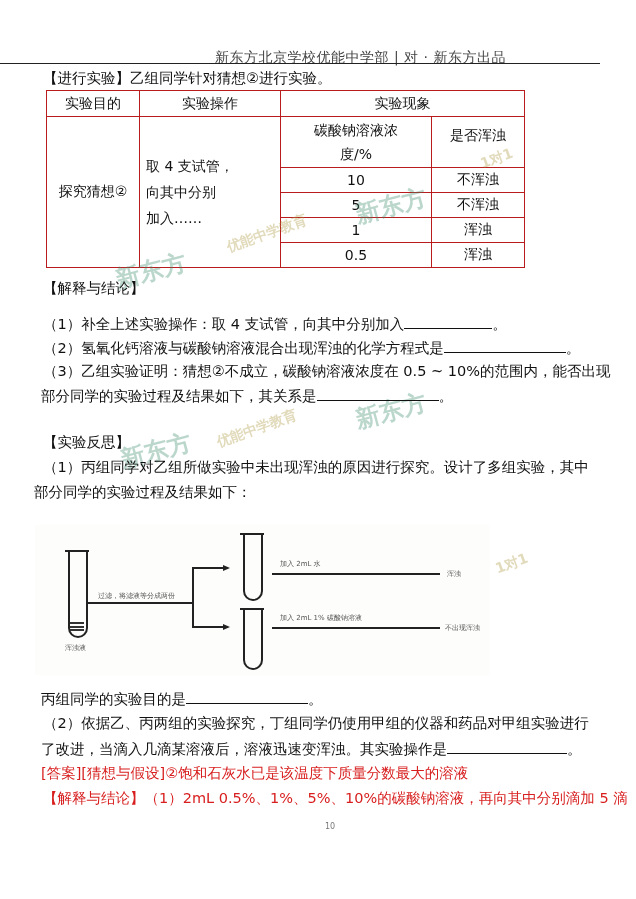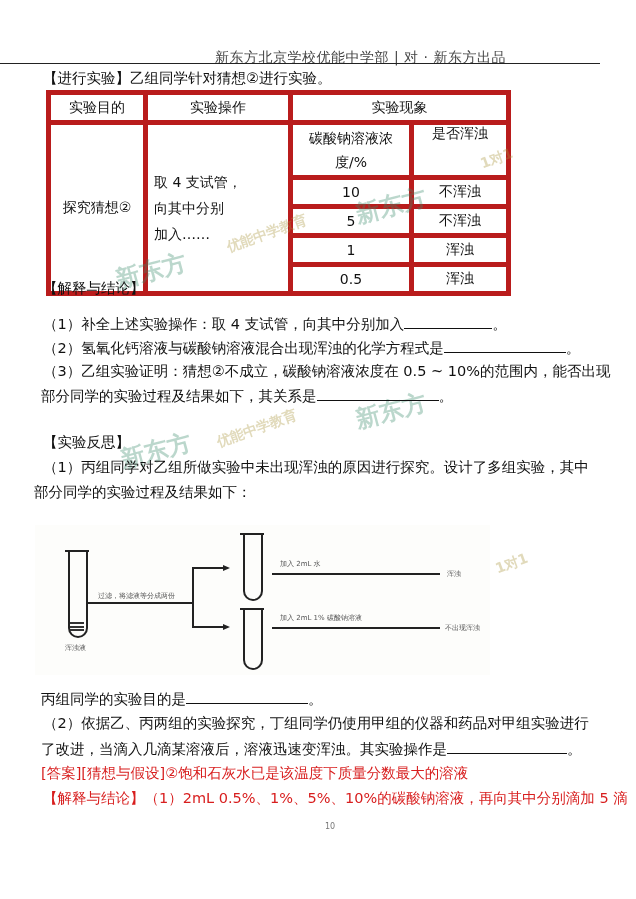--- a/index.html
+++ b/index.html
@@ -17,7 +17,7 @@
     table.exp {
       position: absolute; left: 46px; top: 90px; border-collapse: collapse; font-size: 14px;
     }
-    table.exp td { border: 5px solid #b91c1c; text-align: center; padding: 0; height: 24px; }
+    table.exp td { border: 1px solid #b91c1c; text-align: center; padding: 0; height: 24px; }
     table.exp .op { text-align: left; padding-left: 6px; line-height: 26px; }
     .diagram { position: absolute; left: 35px; top: 525px; width: 455px; height: 150px; background: #fdfdfb; }
     .tube { position: absolute; border: 2px solid #222; border-top: none; border-radius: 0 0 10px 10px; }

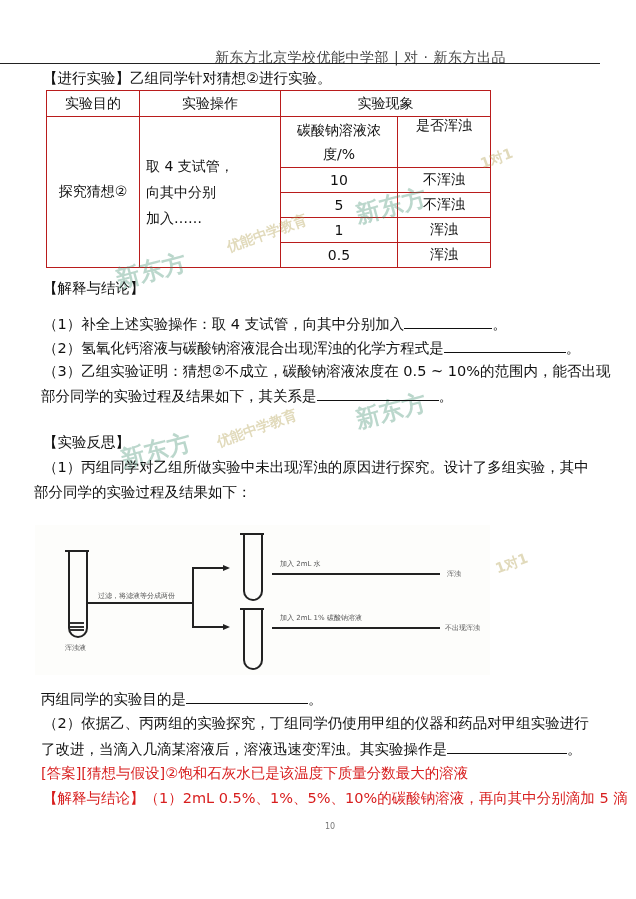--- a/index.html
+++ b/index.html
@@ -55,7 +55,7 @@
       <div>向其中分别</div>
       <div>加入……</div>
     </td>
-    <td style="width:110px;height:50px;line-height:24px;padding:0 3px;">碳酸钠溶液浓度/%</td>
+    <td style="width:110px;height:50px;line-height:24px;padding:0 20px;">碳酸钠溶液浓度/%</td>
     <td style="width:92px;vertical-align:top;padding-top:0;">是否浑浊</td>
   </tr>
   <tr>

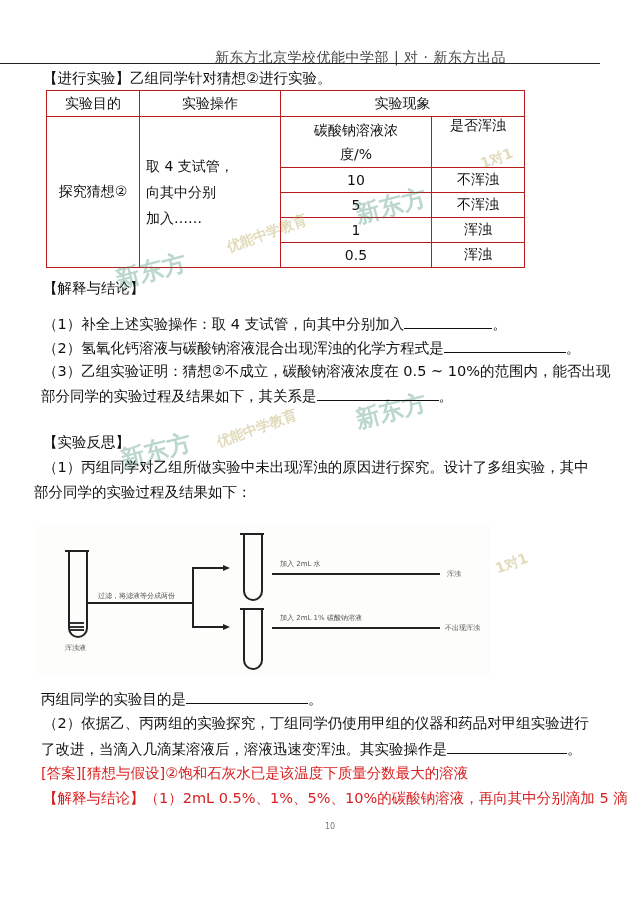--- a/index.html
+++ b/index.html
@@ -56,7 +56,7 @@
       <div>加入……</div>
     </td>
     <td style="width:110px;height:50px;line-height:24px;padding:0 20px;">碳酸钠溶液浓度/%</td>
-    <td style="width:92px;vertical-align:top;padding-top:0;">是否浑浊</td>
+    <td style="width:92px;vertical-align:top;padding-top:10px;">是否浑浊</td>
   </tr>
   <tr>
     <td>10</td>

